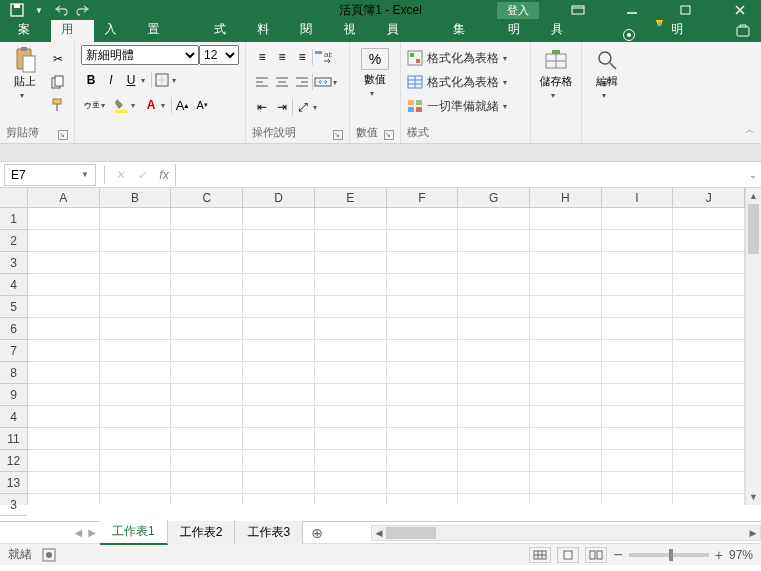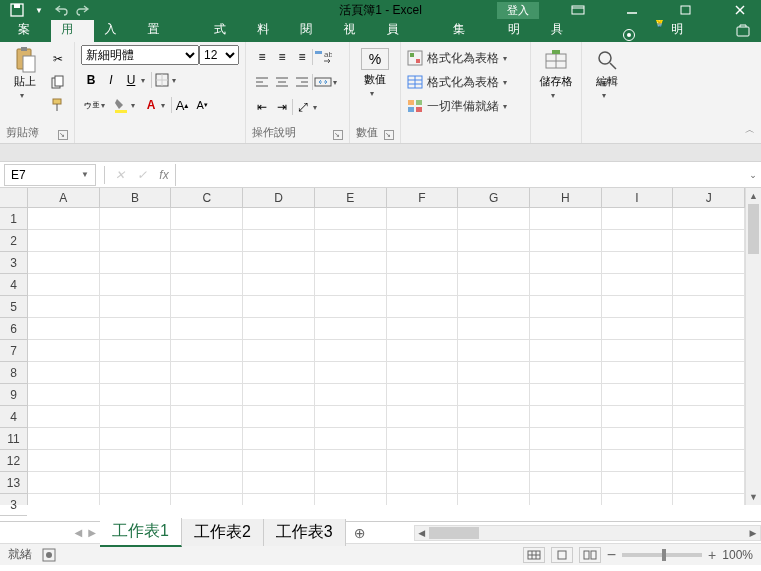--- a/index.html
+++ b/index.html
@@ -355,6 +355,7 @@
           </div>
       </div>
     </div>
+    <div class="group-label">樣式</div>
   </div>
 
   <div class="group">

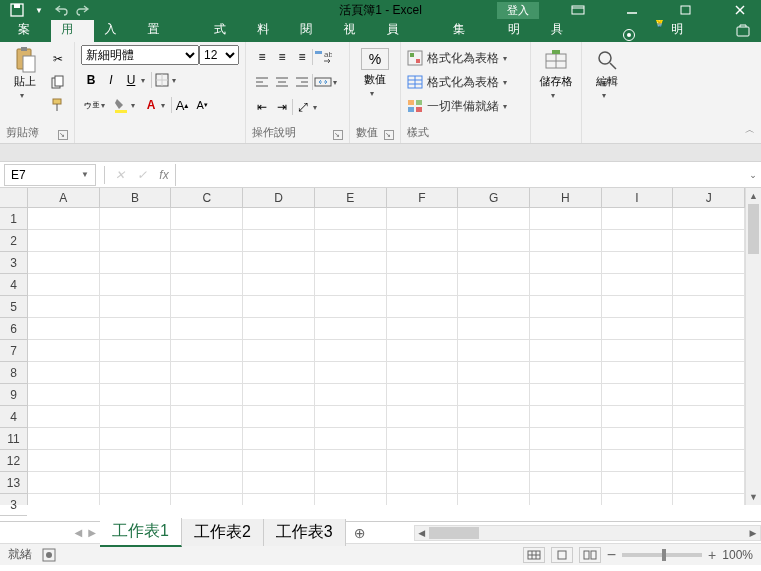--- a/index.html
+++ b/index.html
@@ -68,7 +68,7 @@
 
 .sheetbar { height: 22px; background:#fff; border-top:1px solid #ccc; display:flex; align-items:center;}
 .sheetbar .nav2 { width: 100px; display:flex; justify-content:flex-end; padding-right:4px; gap:6px; color:#aaa; font-size:10px;}
-.sheetbar .stab { padding: 3px 12px; border-right:1px solid #ccc; font-size:16px; background:#f0f0f0; cursor:pointer;}
+.sheetbar .stab { padding: 3px 12px; border-right:1px solid #ccc; font-size:12px; background:#f0f0f0; cursor:pointer;}
 .sheetbar .stab.active { background:#fff; border-bottom:2px solid #217346; color:#217346;}
 .sheetbar .newtab { width:28px; text-align:center; font-size:14px; color:#666;}
 .sheetbar .hsb { flex:1; margin-left:40px; height:16px; background:#f0f0f0; border:1px solid #ddd; position:relative;}

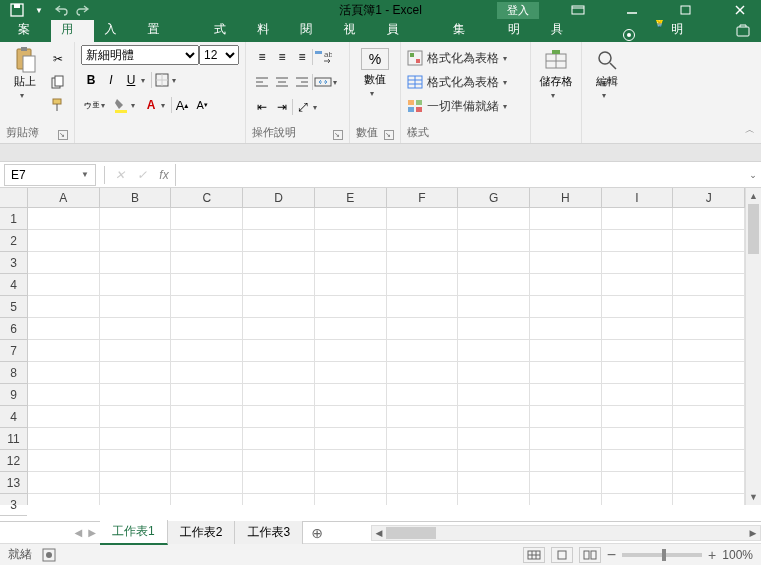--- a/index.html
+++ b/index.html
@@ -666,7 +666,7 @@
         <div class="h"></div>
       </div>
     <span style="font-size:14px;color:#666;">+</span>
-    <span>100%</span>
+    <span>97%</span>
   </div>
 </div>
 

